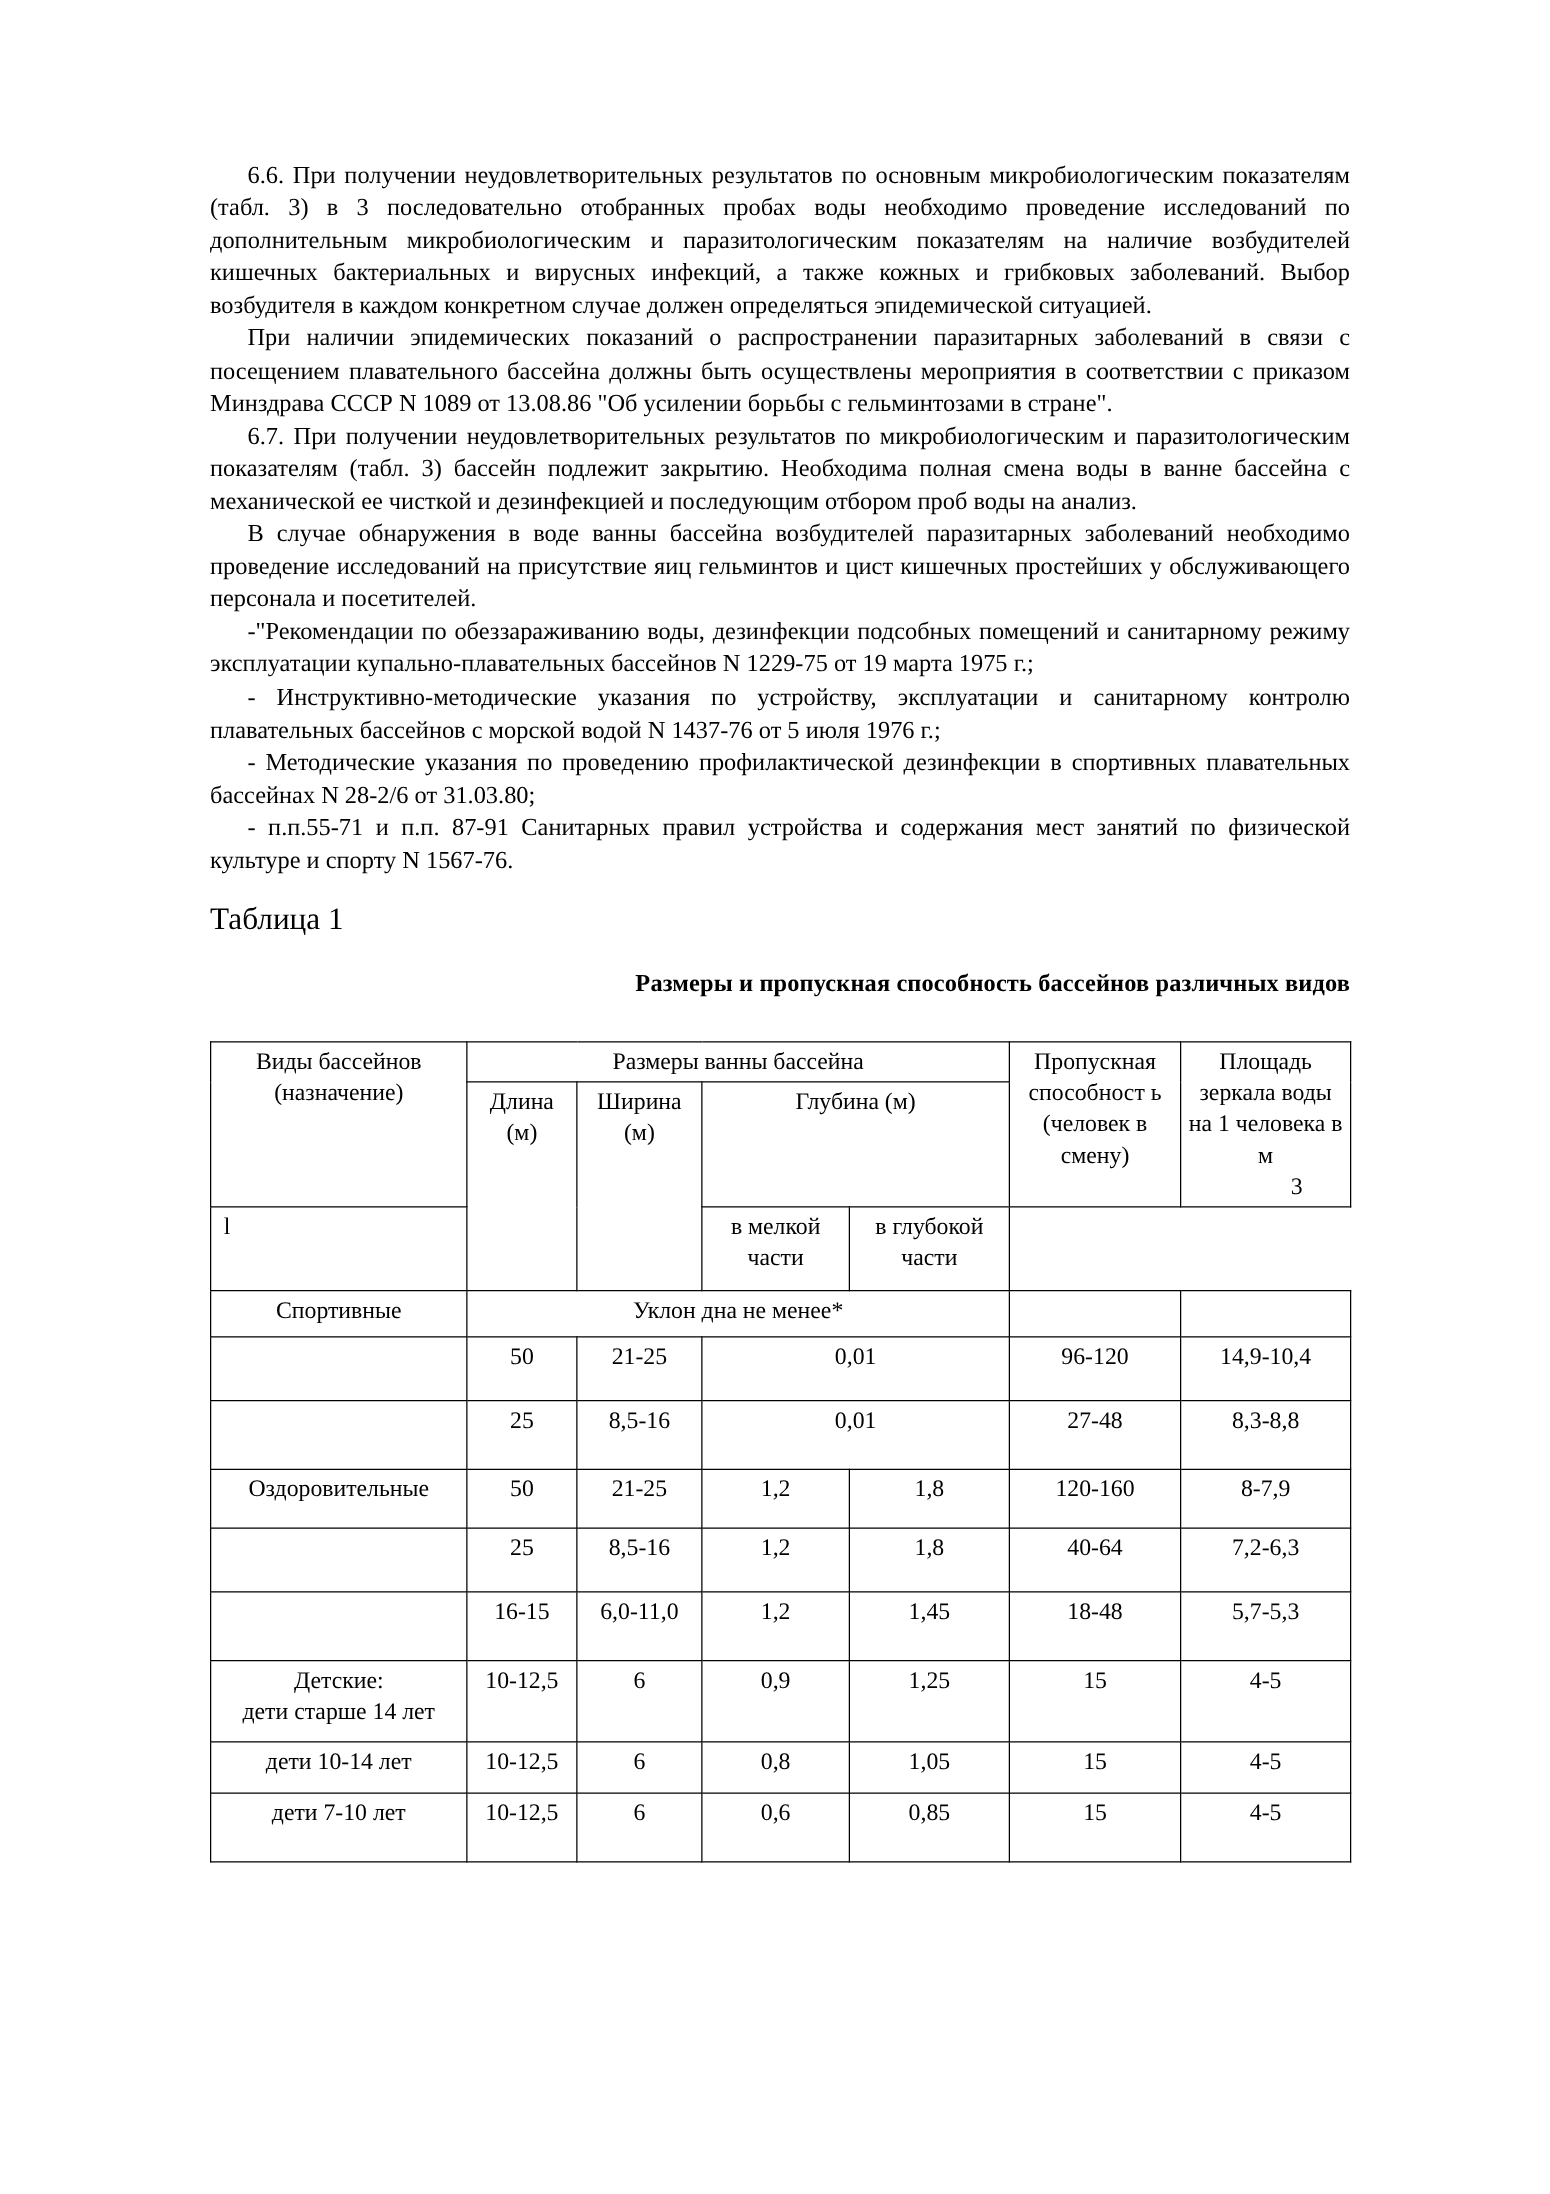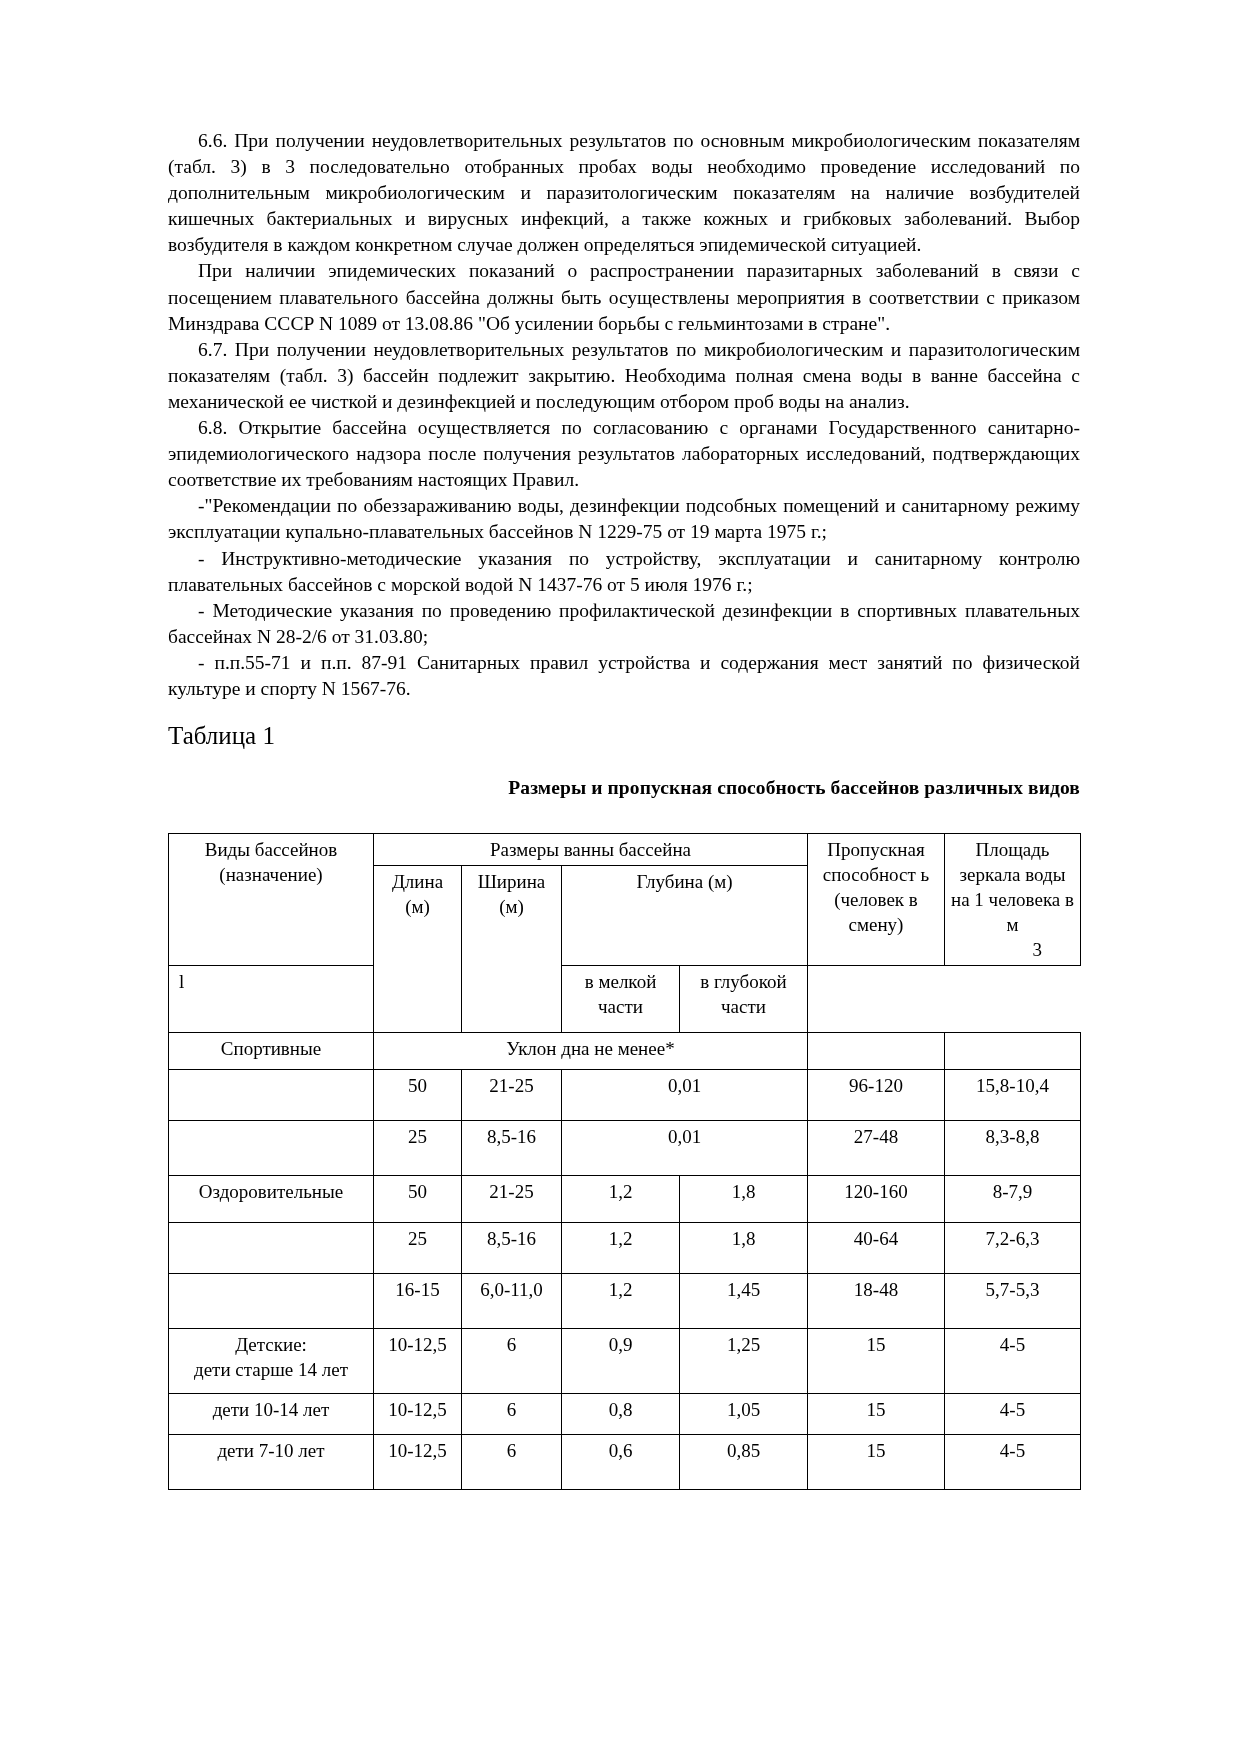--- a/index.html
+++ b/index.html
@@ -89,6 +89,7 @@
     <p>6.6. При получении неудовлетворительных результатов по основным микробиологическим показателям (табл. 3) в 3 последовательно отобранных пробах воды необходимо проведение исследований по дополнительным микробиологическим и паразитологическим показателям на наличие возбудителей кишечных бактериальных и вирусных инфекций, а также кожных и грибковых заболеваний. Выбор возбудителя в каждом конкретном случае должен определяться эпидемической ситуацией.</p>
     <p>При наличии эпидемических показаний о распространении паразитарных заболеваний в связи с посещением плавательного бассейна должны быть осуществлены мероприятия в соответствии с приказом Минздрава СССР N 1089 от 13.08.86 "Об усилении борьбы с гельминтозами в стране".</p>
     <p>6.7. При получении неудовлетворительных результатов по микробиологическим и паразитологическим показателям (табл. 3) бассейн подлежит закрытию. Необходима полная смена воды в ванне бассейна с механической ее чисткой и дезинфекцией и последующим отбором проб воды на анализ.</p>
+    <p>В случае обнаружения в воде ванны бассейна возбудителей паразитарных заболеваний необходимо проведение исследований на присутствие яиц гельминтов и цист кишечных простейших у обслуживающего персонала и посетителей.</p>
     <p>6.8. Открытие бассейна осуществляется по согласованию с органами Государственного санитарно-эпидемиологического надзора после получения результатов лабораторных исследований, подтверждающих соответствие их требованиям настоящих Правил.</p>
     <p>-"Рекомендации по обеззараживанию воды, дезинфекции подсобных помещений и санитарному режиму эксплуатации купально-плавательных бассейнов N 1229-75 от 19 марта 1975 г.;</p>
     <p>- Инструктивно-методические указания по устройству, эксплуатации и санитарному контролю плавательных бассейнов с морской водой N 1437-76 от 5 июля 1976 г.;</p>

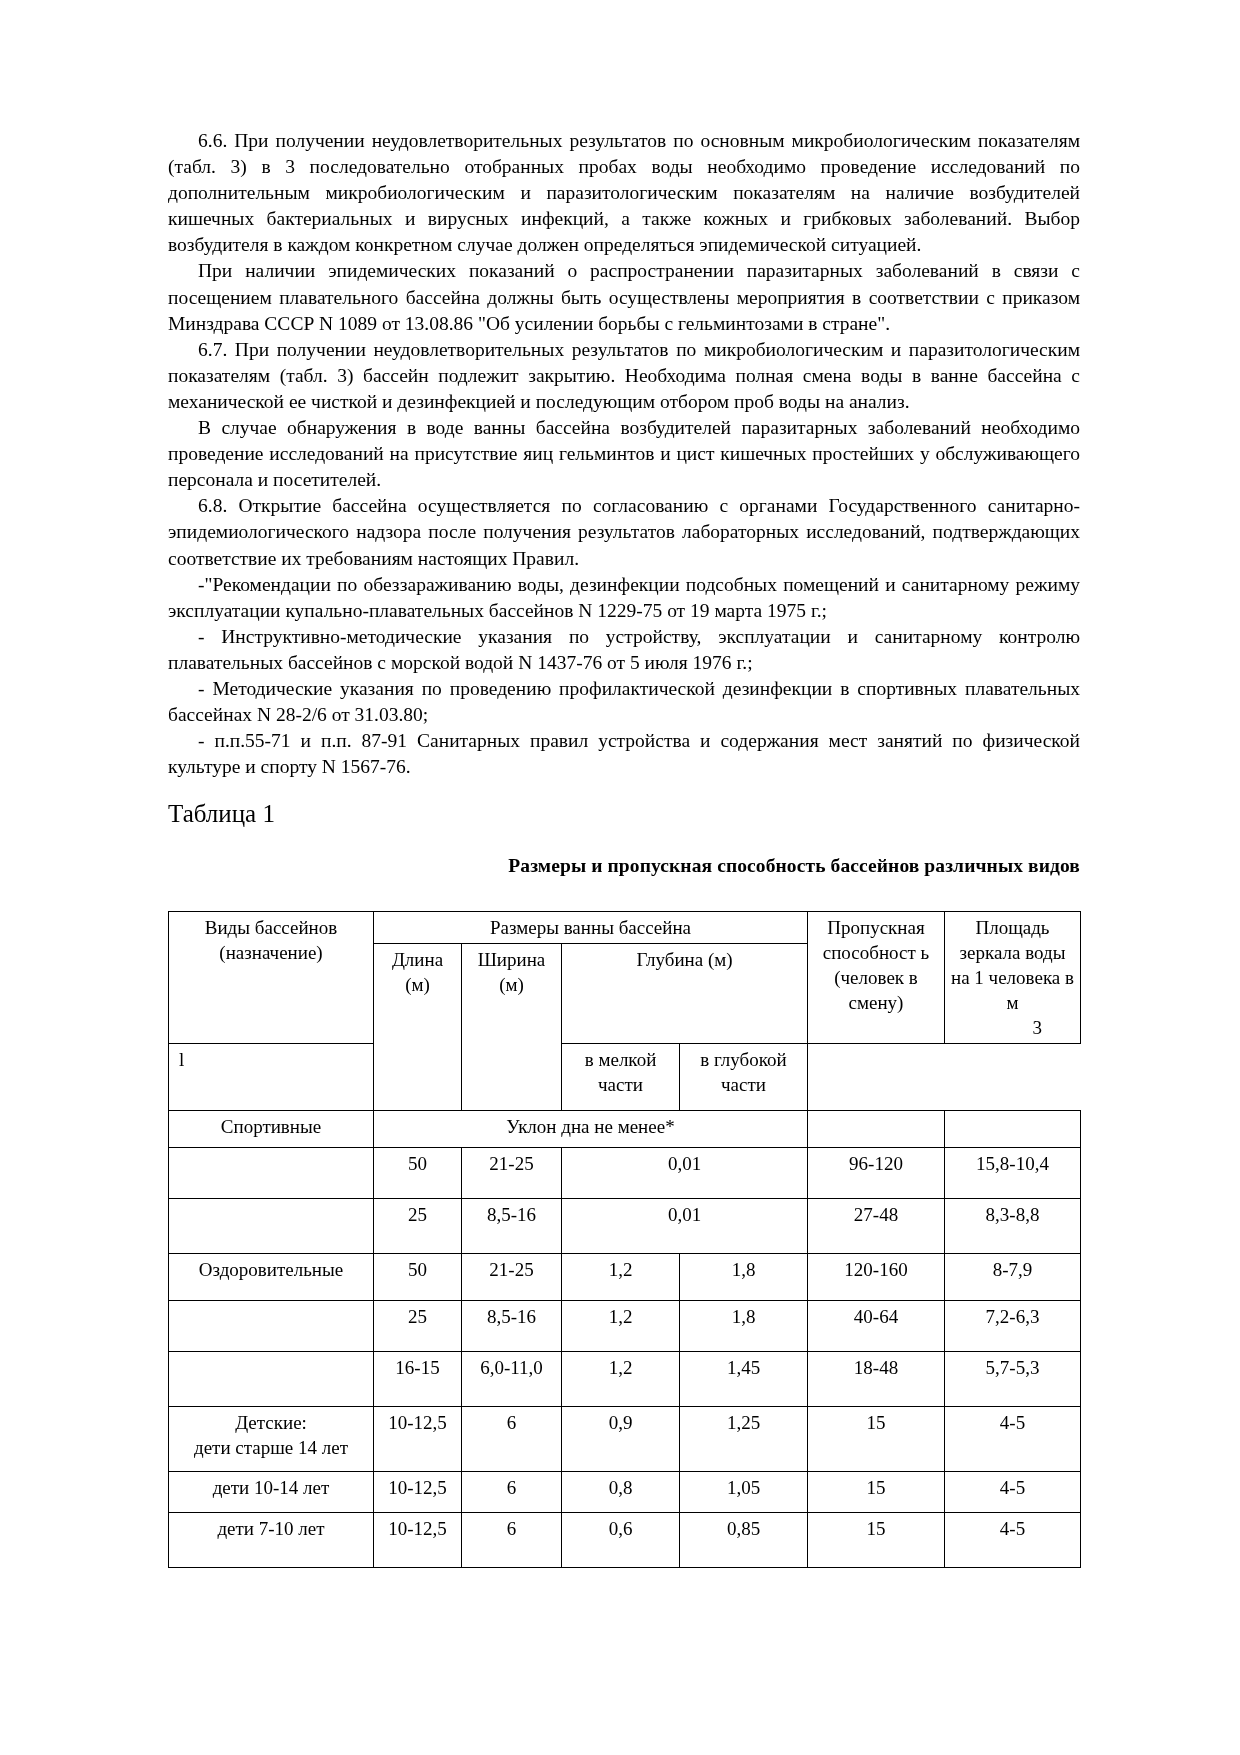--- a/index.html
+++ b/index.html
@@ -90,7 +90,6 @@
     <p>При наличии эпидемических показаний о распространении паразитарных заболеваний в связи с посещением плавательного бассейна должны быть осуществлены мероприятия в соответствии с приказом Минздрава СССР N 1089 от 13.08.86 "Об усилении борьбы с гельминтозами в стране".</p>
     <p>6.7. При получении неудовлетворительных результатов по микробиологическим и паразитологическим показателям (табл. 3) бассейн подлежит закрытию. Необходима полная смена воды в ванне бассейна с механической ее чисткой и дезинфекцией и последующим отбором проб воды на анализ.</p>
     <p>В случае обнаружения в воде ванны бассейна возбудителей паразитарных заболеваний необходимо проведение исследований на присутствие яиц гельминтов и цист кишечных простейших у обслуживающего персонала и посетителей.</p>
-    <p>6.8. Открытие бассейна осуществляется по согласованию с органами Государственного санитарно-эпидемиологического надзора после получения результатов лабораторных исследований, подтверждающих соответствие их требованиям настоящих Правил.</p>
     <p>-"Рекомендации по обеззараживанию воды, дезинфекции подсобных помещений и санитарному режиму эксплуатации купально-плавательных бассейнов N 1229-75 от 19 марта 1975 г.;</p>
     <p>- Инструктивно-методические указания по устройству, эксплуатации и санитарному контролю плавательных бассейнов с морской водой N 1437-76 от 5 июля 1976 г.;</p>
     <p>- Методические указания по проведению профилактической дезинфекции в спортивных плавательных бассейнах N 28-2/6 от 31.03.80;</p>

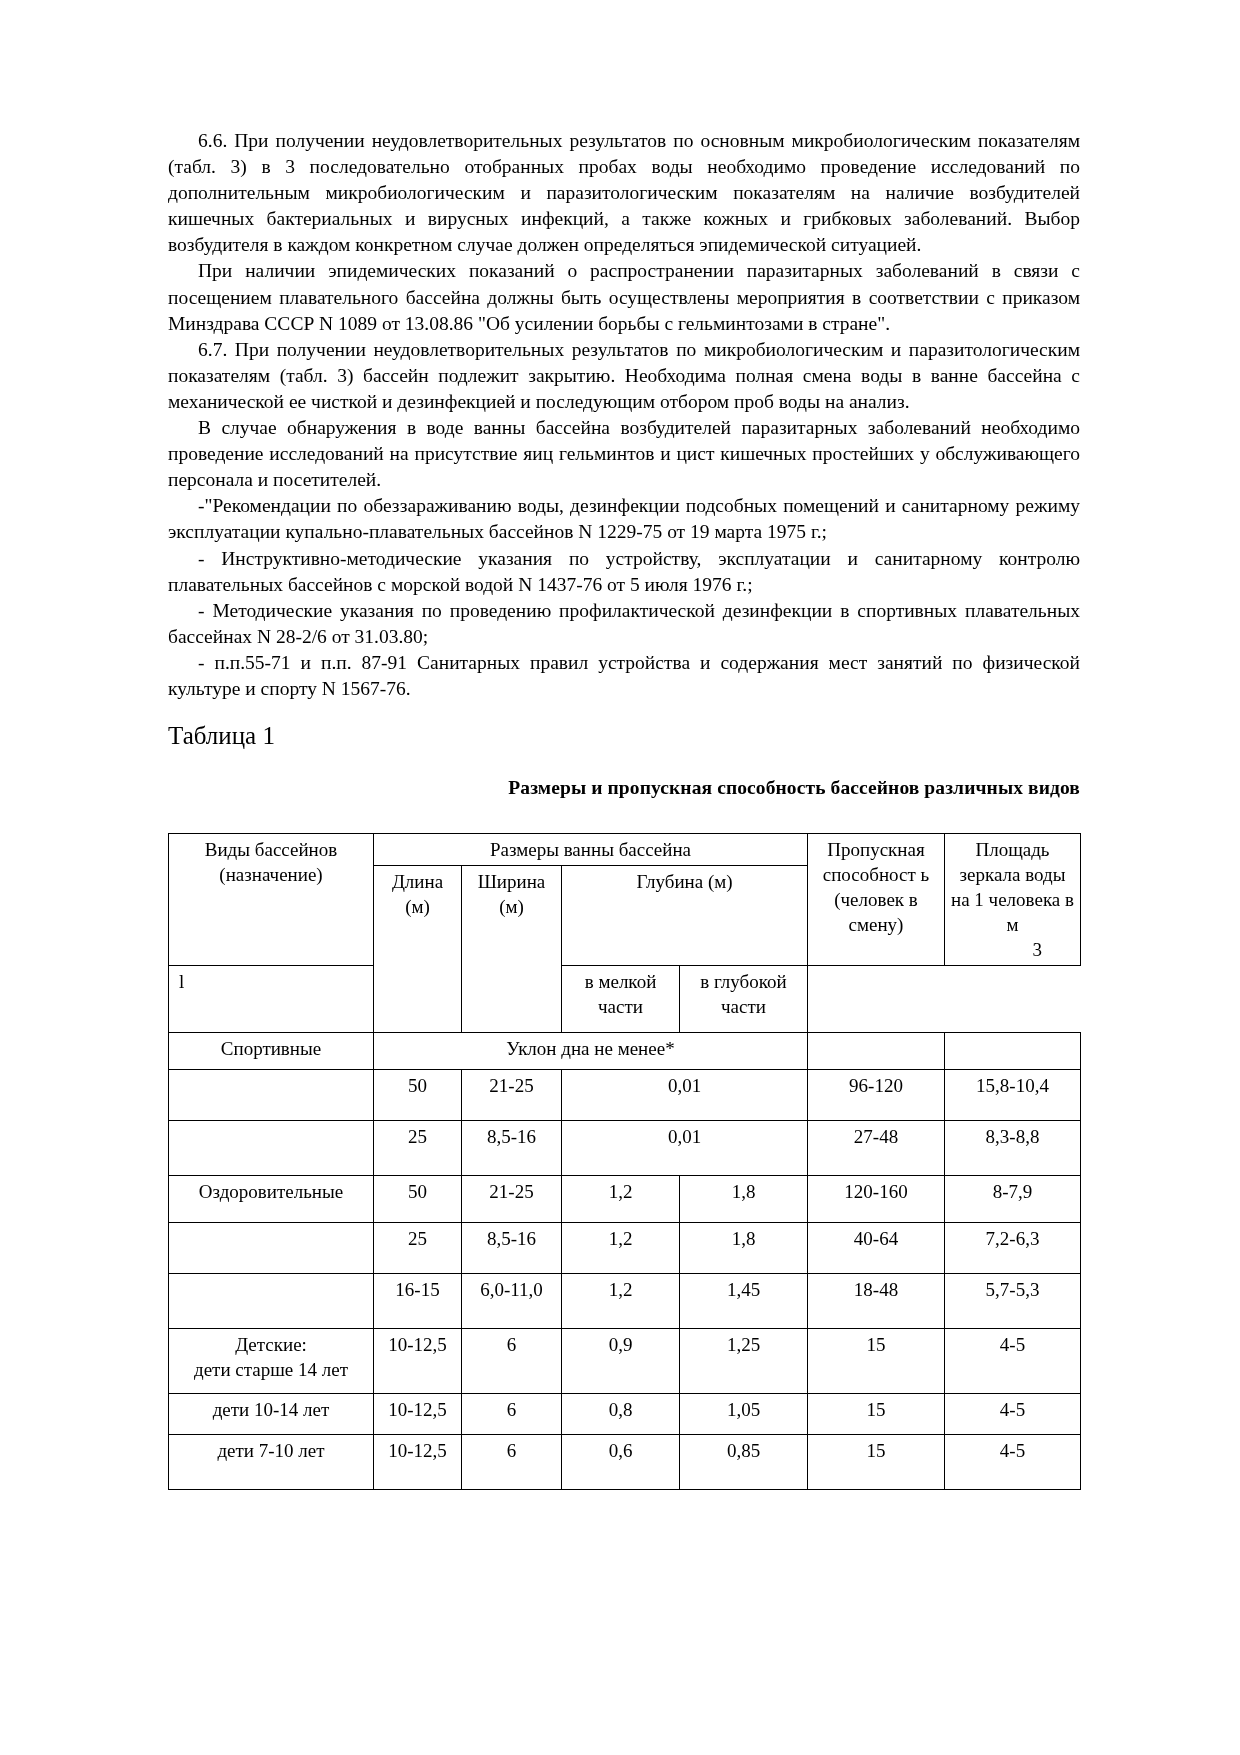--- a/index.html
+++ b/index.html
@@ -147,7 +147,7 @@
         <td class="no-top no-bottom">21-25</td>
         <td colspan="2" class="no-top no-bottom">0,01</td>
         <td class="no-top no-bottom">96-120</td>
-        <td class="no-top no-bottom">15,8-10,4</td>
+        <td class="no-top no-bottom">14,9-10,4</td>
       </tr>
 
       <tr>

